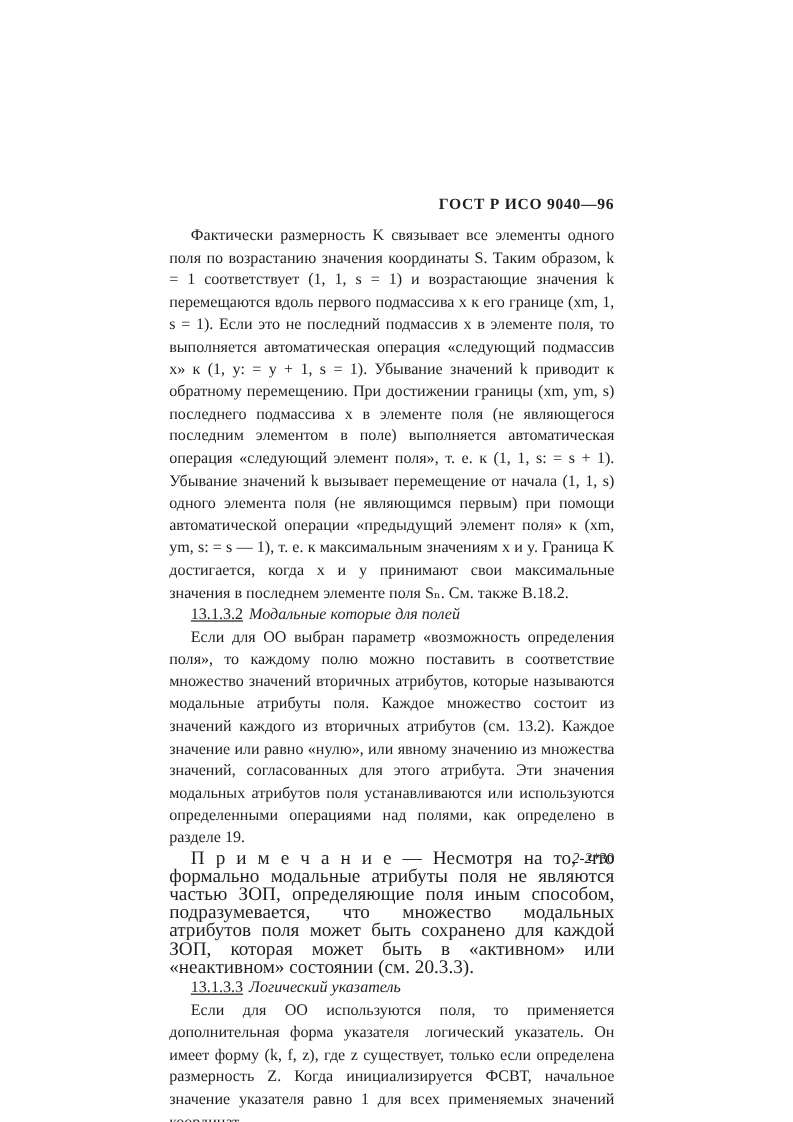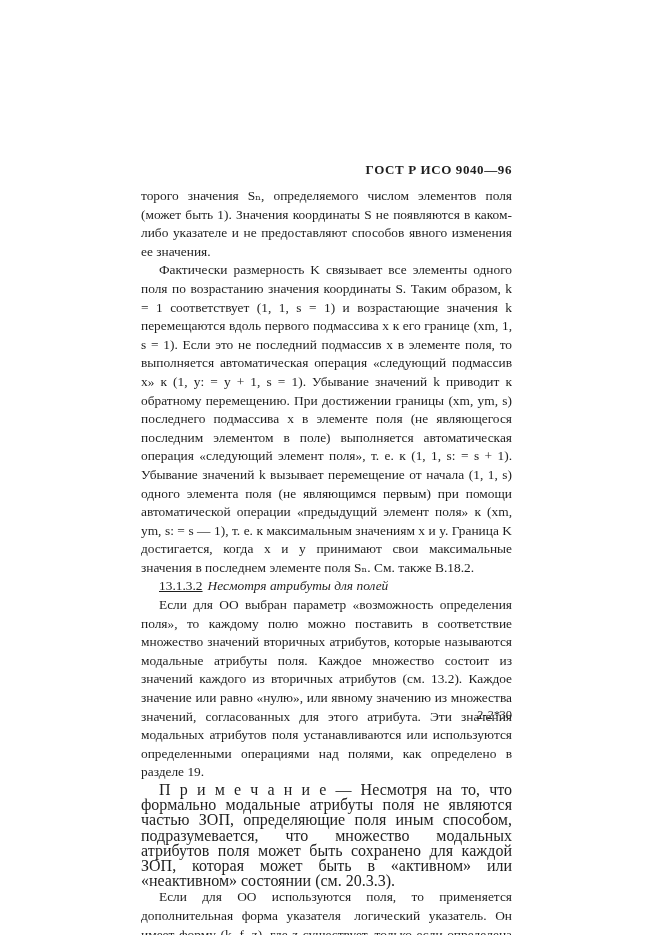--- a/index.html
+++ b/index.html
@@ -81,7 +81,6 @@
 
   <div class="doc-body">
 
-    <p class="no-indent">торого значения Sₙ, определяемого числом элементов поля (может быть 1). Значения координаты S не появляются в каком-либо указателе и не предоставляют способов явного изменения ее значения.</p>
 
     <p>Фактически размерность K связывает все элементы одного поля по возрастанию значения координаты S. Таким образом, k = 1 соответствует (1, 1, s = 1) и возрастающие значения k перемещаются вдоль первого подмассива x к его границе (xm, 1, s = 1). Если это не последний подмассив x в элементе поля, то выполняется автоматическая операция «следующий подмассив x» к (1, y: = y + 1, s = 1). Убывание значений k приводит к обратному перемещению. При достижении границы (xm, ym, s) последнего подмассива x в элементе поля (не являющегося последним элементом в поле) выполняется автоматическая операция «следующий элемент поля», т. е. к (1, 1, s: = s + 1). Убывание значений k вызывает перемещение от начала (1, 1, s) одного элемента поля (не являющимся первым) при помощи автоматической операции «предыдущий элемент поля» к (xm, ym, s: = s — 1), т. е. к максимальным значениям x и y. Граница K достигается, когда x и y принимают свои максимальные значения в последнем элементе поля Sₙ. См. также В.18.2.</p>
 

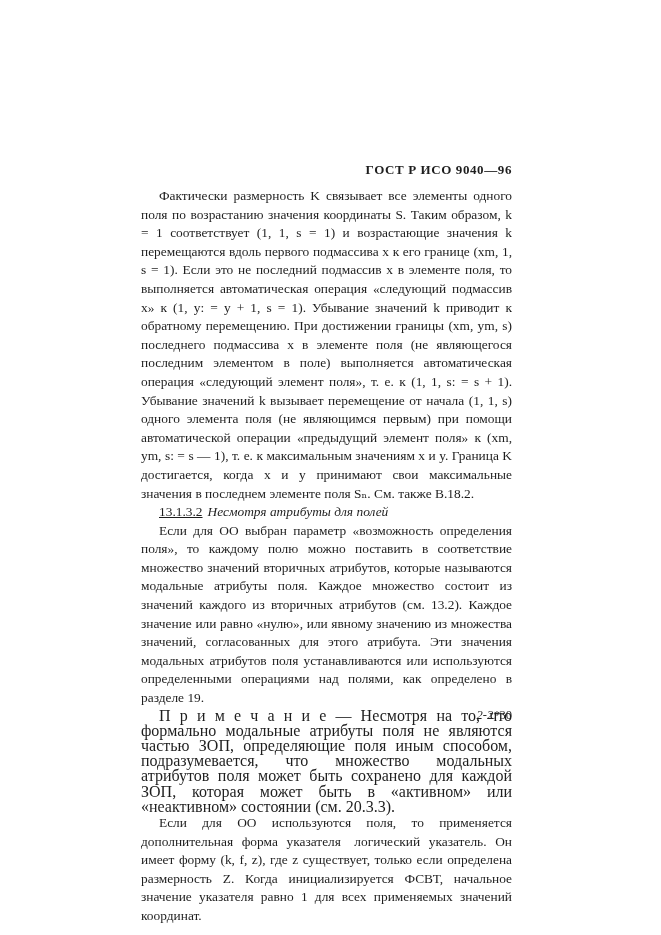--- a/index.html
+++ b/index.html
@@ -84,7 +84,7 @@
 
     <p>Фактически размерность K связывает все элементы одного поля по возрастанию значения координаты S. Таким образом, k = 1 соответствует (1, 1, s = 1) и возрастающие значения k перемещаются вдоль первого подмассива x к его границе (xm, 1, s = 1). Если это не последний подмассив x в элементе поля, то выполняется автоматическая операция «следующий подмассив x» к (1, y: = y + 1, s = 1). Убывание значений k приводит к обратному перемещению. При достижении границы (xm, ym, s) последнего подмассива x в элементе поля (не являющегося последним элементом в поле) выполняется автоматическая операция «следующий элемент поля», т. е. к (1, 1, s: = s + 1). Убывание значений k вызывает перемещение от начала (1, 1, s) одного элемента поля (не являющимся первым) при помощи автоматической операции «предыдущий элемент поля» к (xm, ym, s: = s — 1), т. е. к максимальным значениям x и y. Граница K достигается, когда x и y принимают свои максимальные значения в последнем элементе поля Sₙ. См. также В.18.2.</p>
 
-    <p class="heading"><span class="section-number">13.1.3.2</span><span class="section-title">Несмотря атрибуты для полей</span></p>
+    <p class="heading"><span class="section-number">13.1.3.2</span><span class="section-title">Модальные которые для полей</span></p>
 
     <p>Если для ОО выбран параметр «возможность определения поля», то каждому полю можно поставить в соответствие множество значений вторичных атрибутов, которые называются модальные атрибуты поля. Каждое множество состоит из значений каждого из вторичных атрибутов (см. 13.2). Каждое значение или равно «нулю», или явному значению из множества значений, согласованных для этого атрибута. Эти значения модальных атрибутов поля устанавливаются или используются определенными операциями над полями, как определено в разделе 19.</p>
 

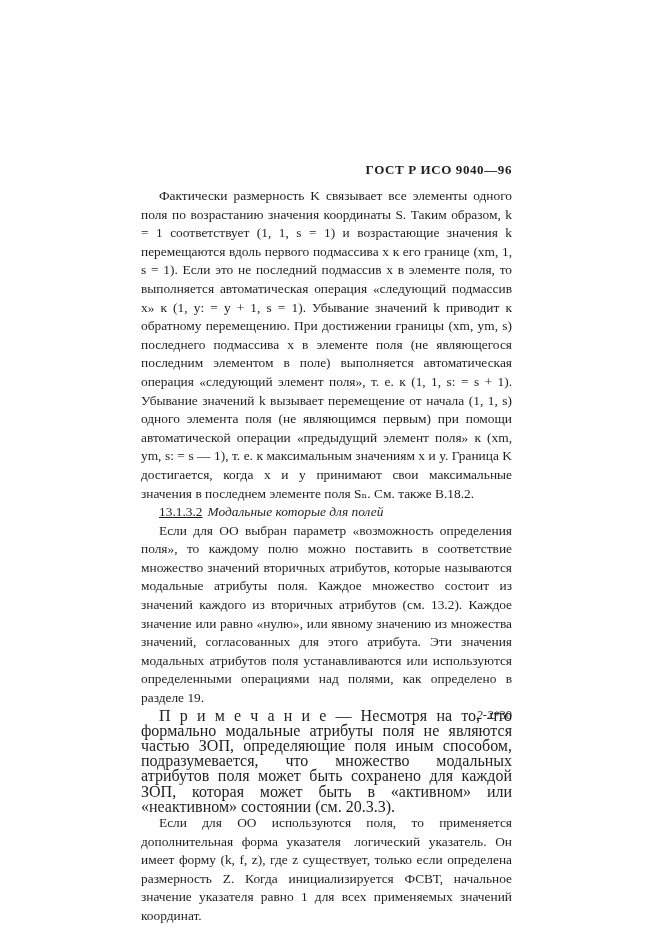--- a/index.html
+++ b/index.html
@@ -90,6 +90,7 @@
 
     <p class="note">П р и м е ч а н и е — Несмотря на то, что формально модальные атрибуты поля не являются частью ЗОП, определяющие поля иным способом, подразумевается, что множество модальных атрибутов поля может быть сохранено для каждой ЗОП, которая может быть в «активном» или «неактивном» состоянии (см. 20.3.3).</p>
 
+    <p class="heading"><span class="section-number">13.1.3.3</span><span class="section-title">Логический указатель</span></p>
 
     <p>Если для ОО используются поля, то применяется дополнительная форма указателя логический указатель. Он имеет форму (k, f, z), где z существует, только если определена размерность Z. Когда инициализируется ФСВТ, начальное значение указателя равно 1 для всех применяемых значений координат.</p>
 

